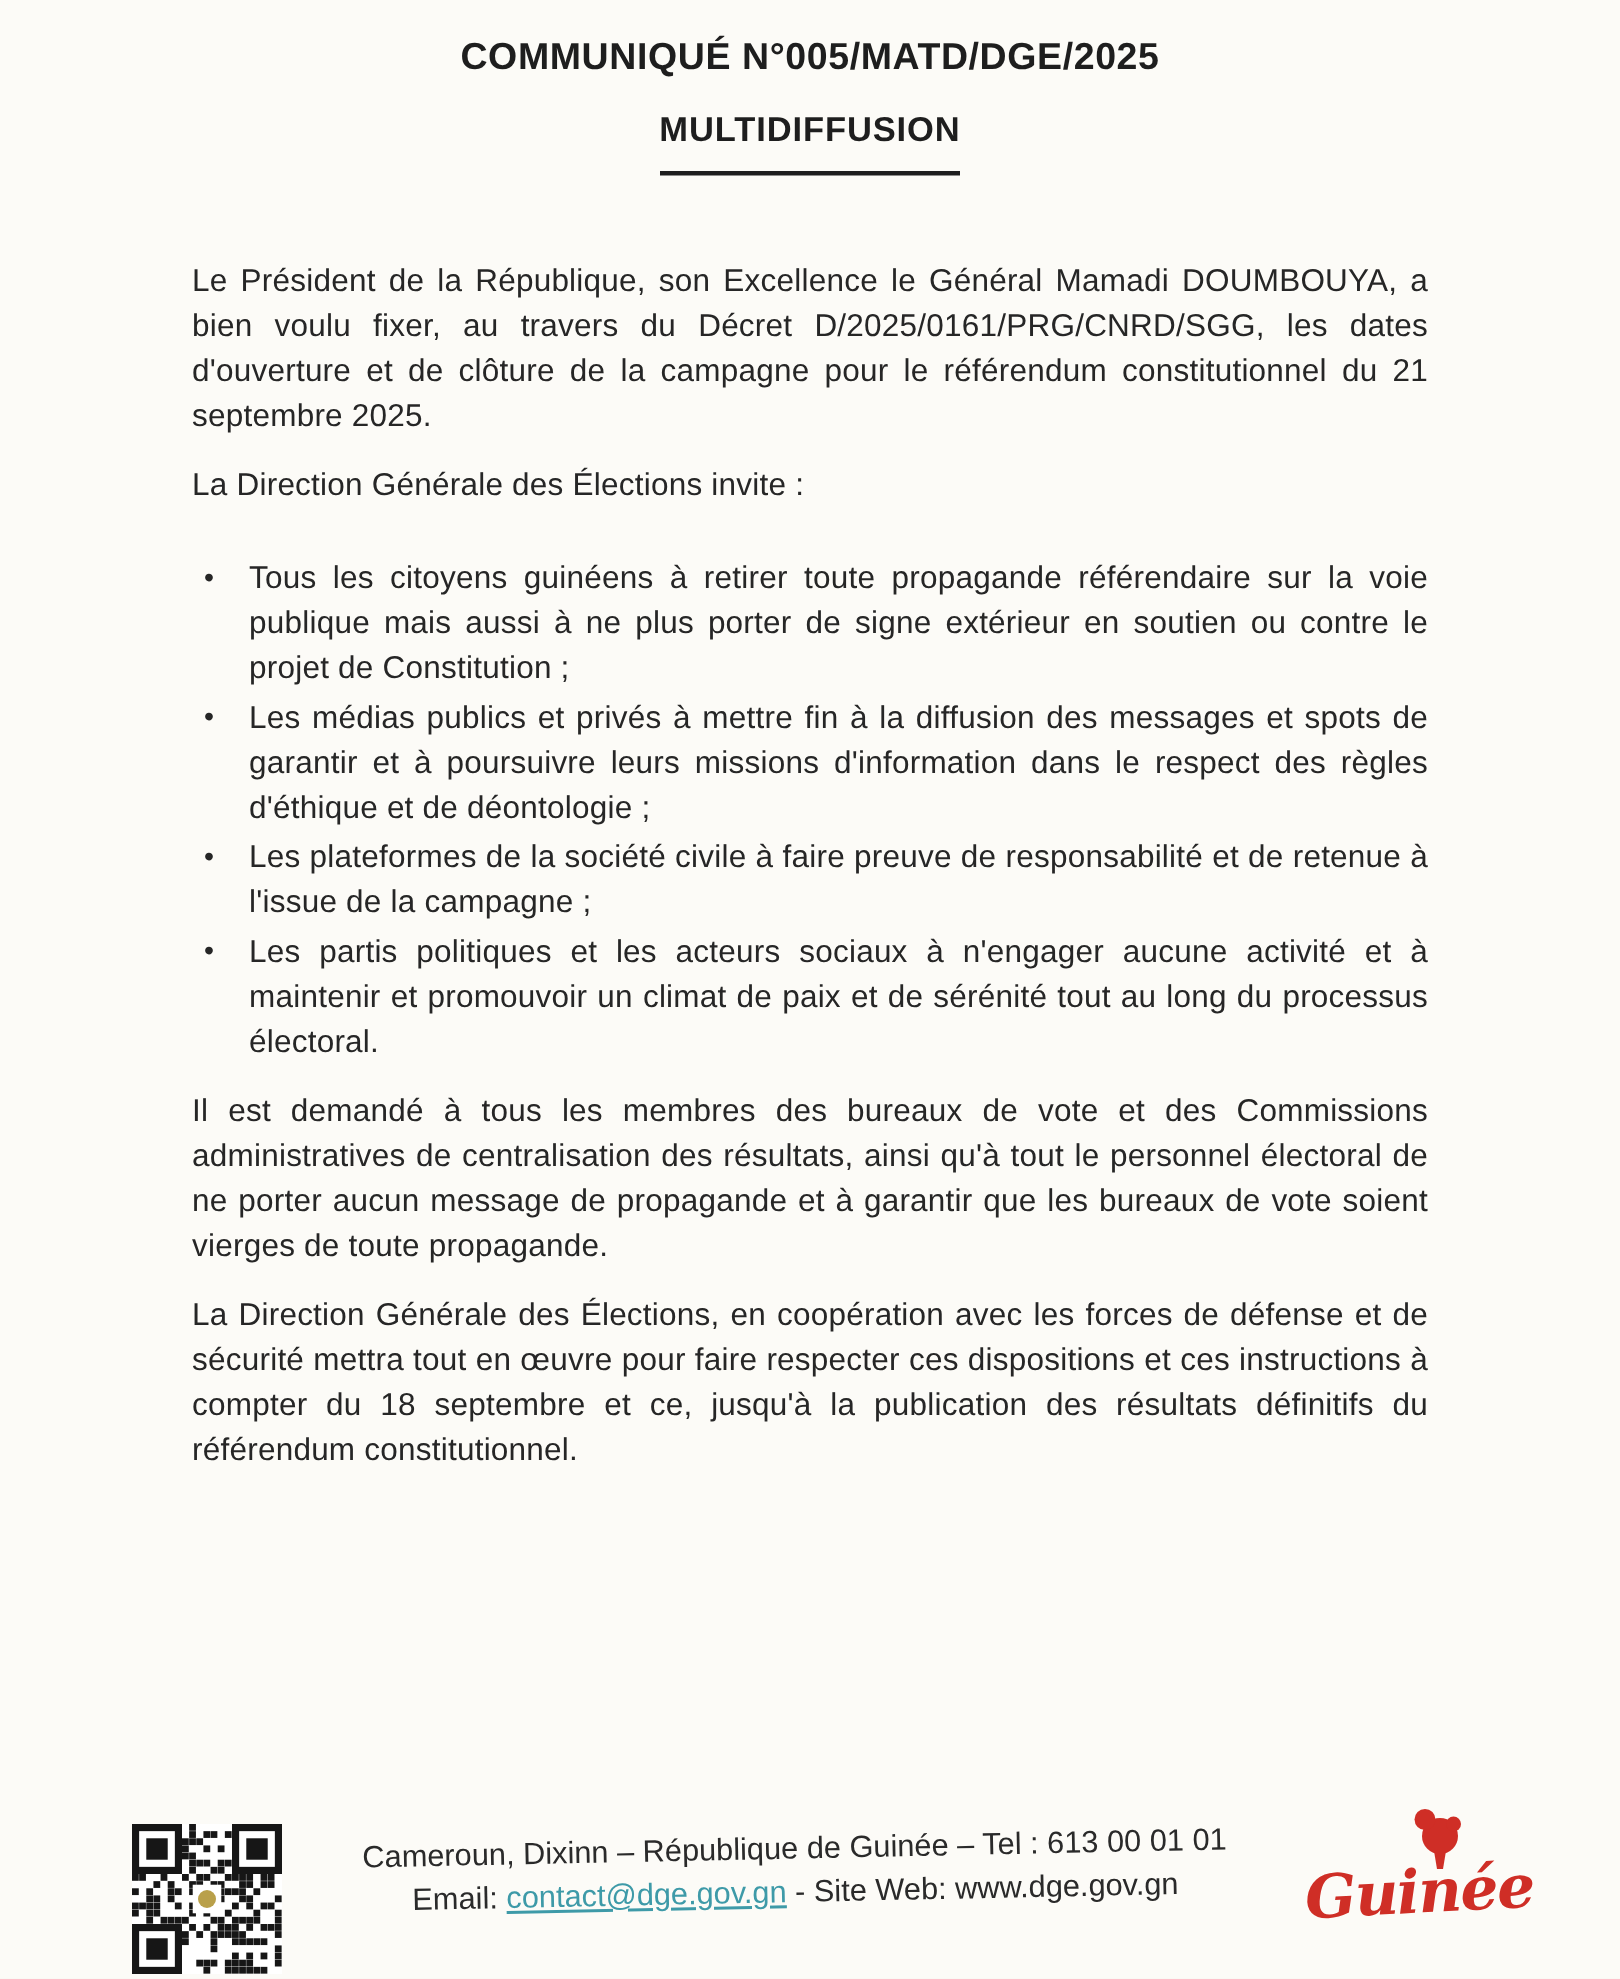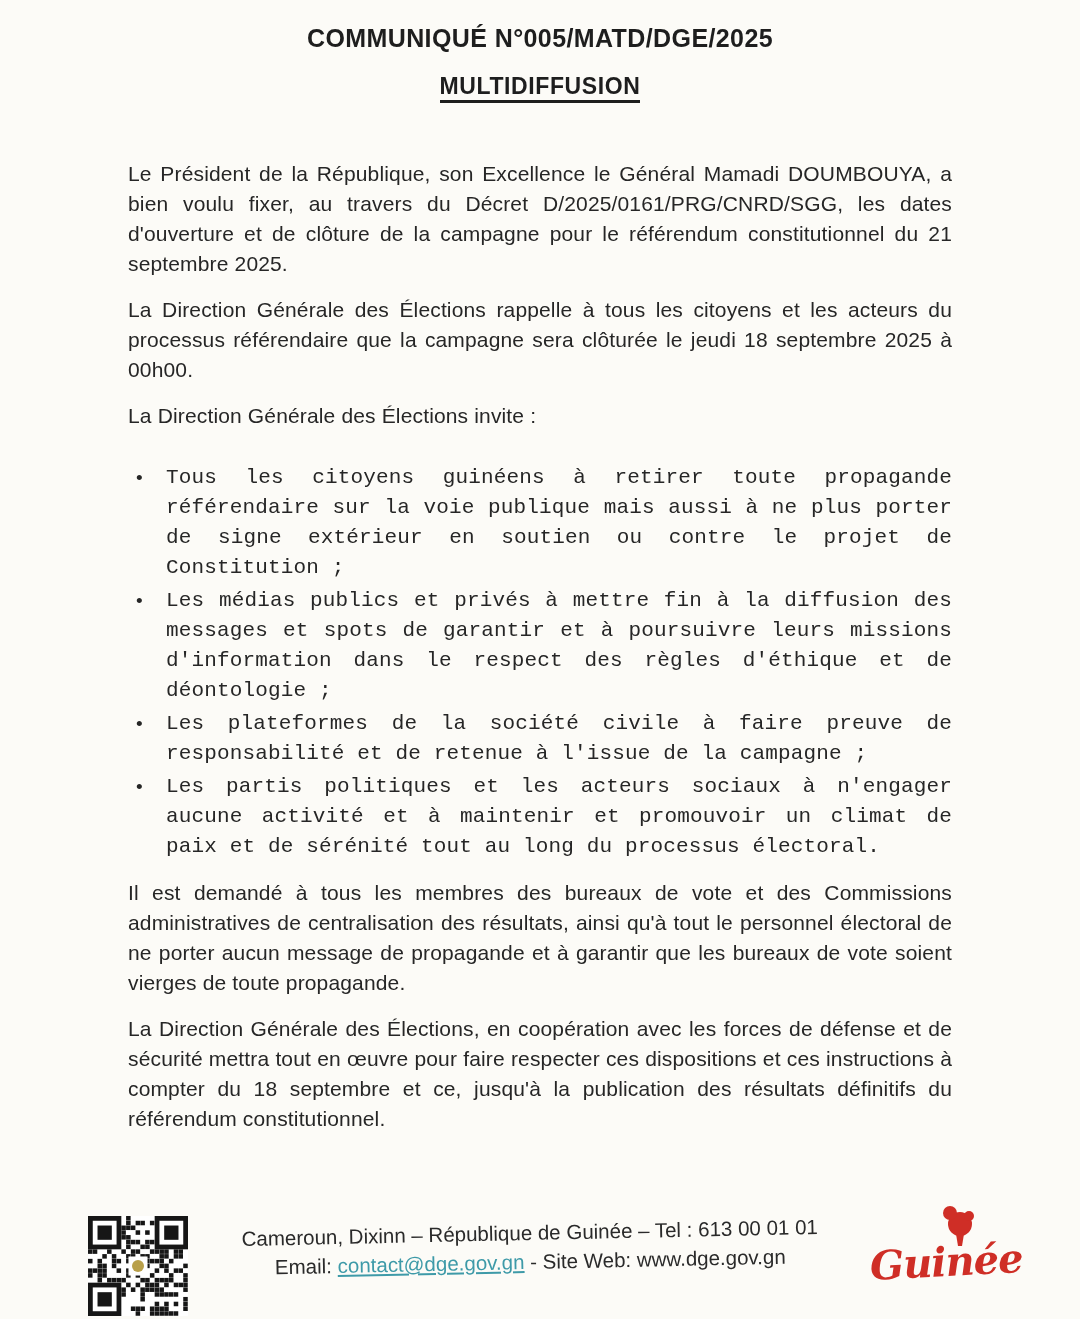--- a/index.html
+++ b/index.html
@@ -32,7 +32,7 @@
     font-weight:bold;
     letter-spacing:.6px;
     border-bottom:3px solid #1e1e1e;
-    padding-bottom:0;
+    padding-bottom:14px;
     color:#1e1e1e;
   }
   .para{

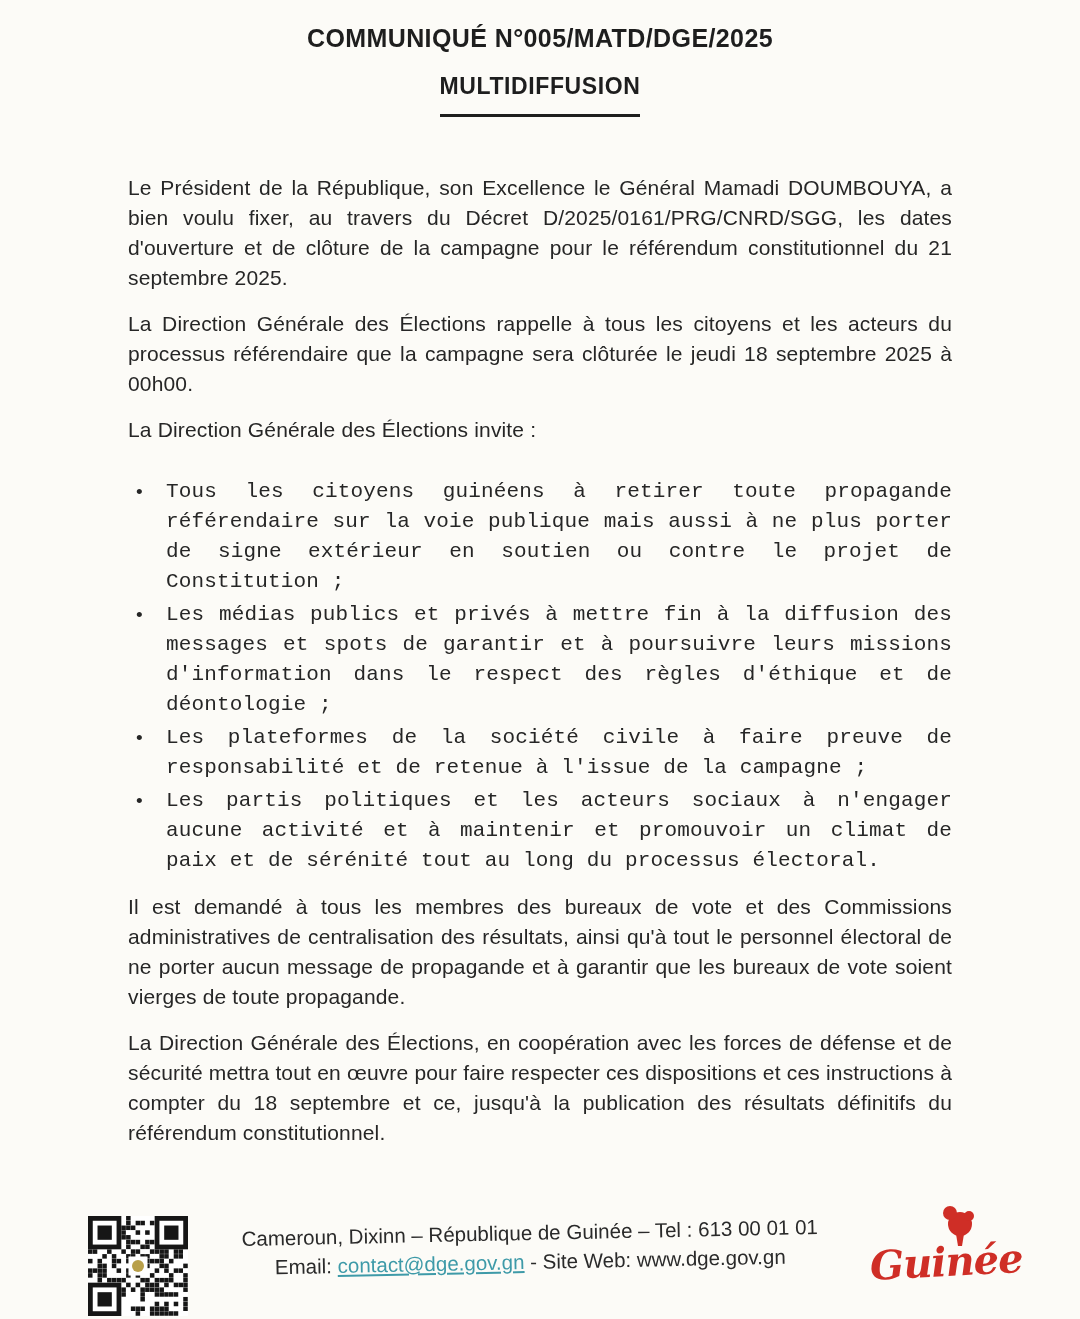--- a/index.html
+++ b/index.html
@@ -118,7 +118,6 @@
 
     <p class="para"><span class="b">Le Président de la République, son Excellence le Général Mamadi DOUMBOUYA,</span><span> a bien voulu fixer, au travers du Décret D/2025/0161/PRG/CNRD/SGG, les dates d'ouverture et de clôture de la campagne pour le référendum constitutionnel du 21 septembre 2025.</span></p>
 
-    <p class="para">La Direction Générale des Élections rappelle à tous les citoyens et les acteurs du processus référendaire que la campagne sera clôturée le jeudi 18 septembre 2025 à 00h00.</p>
 
 
     <p class="para" style="margin-bottom:32px;">La Direction Générale des Élections invite :</p>

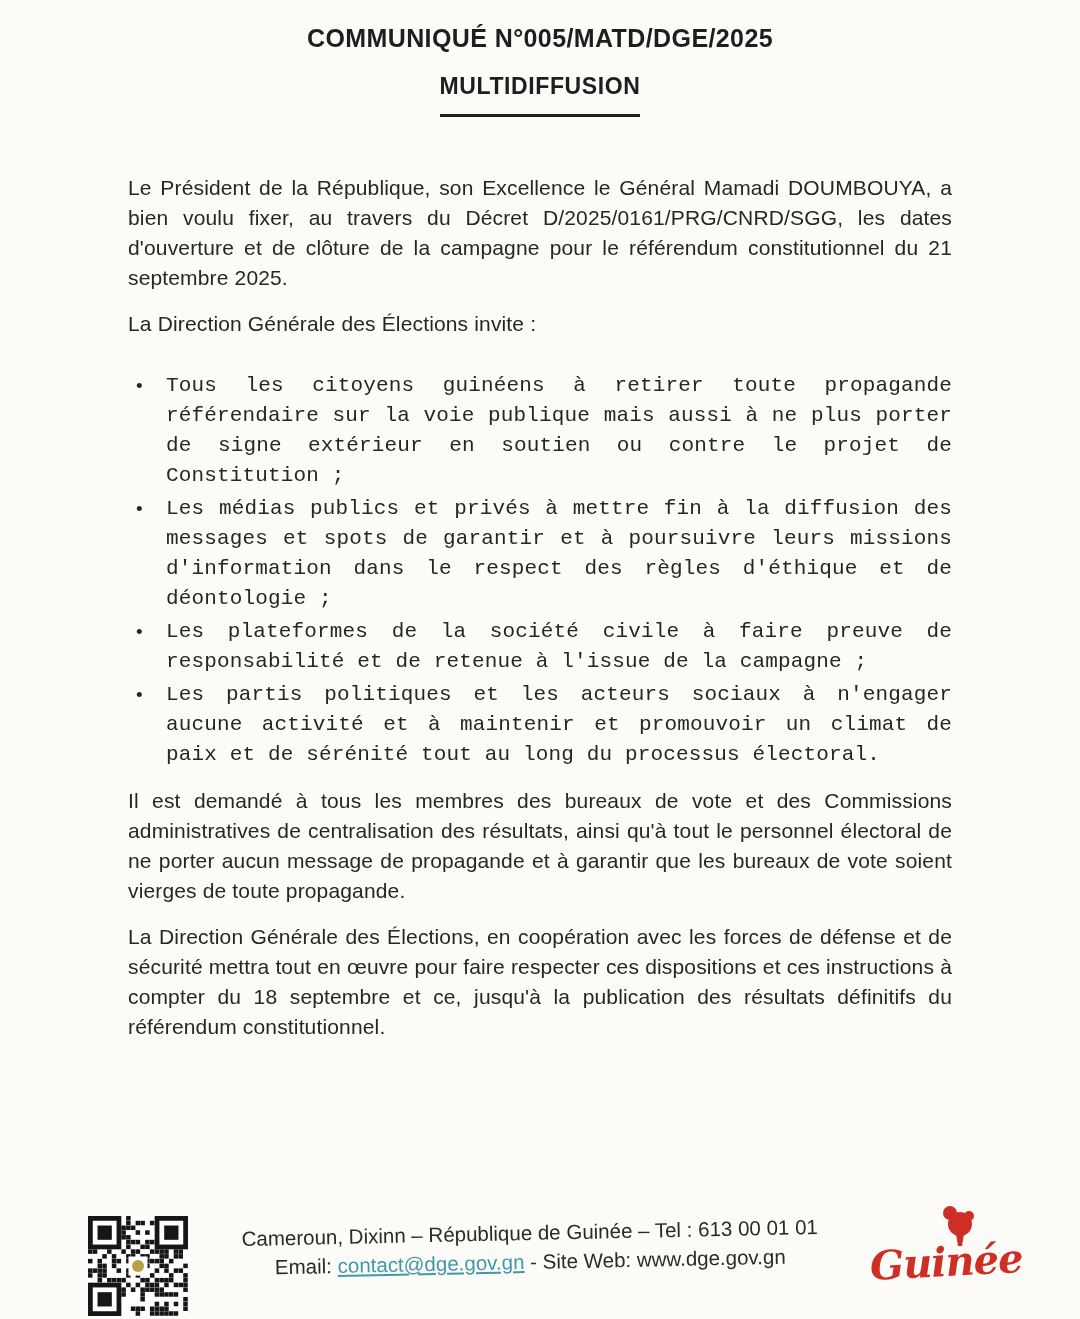--- a/index.html
+++ b/index.html
@@ -63,7 +63,6 @@
   ul.bullets .li-text{
     flex:1;
     text-align:justify;
-    font-family:Liberation Mono, monospace;
   }
   .footer{
     position:absolute;

